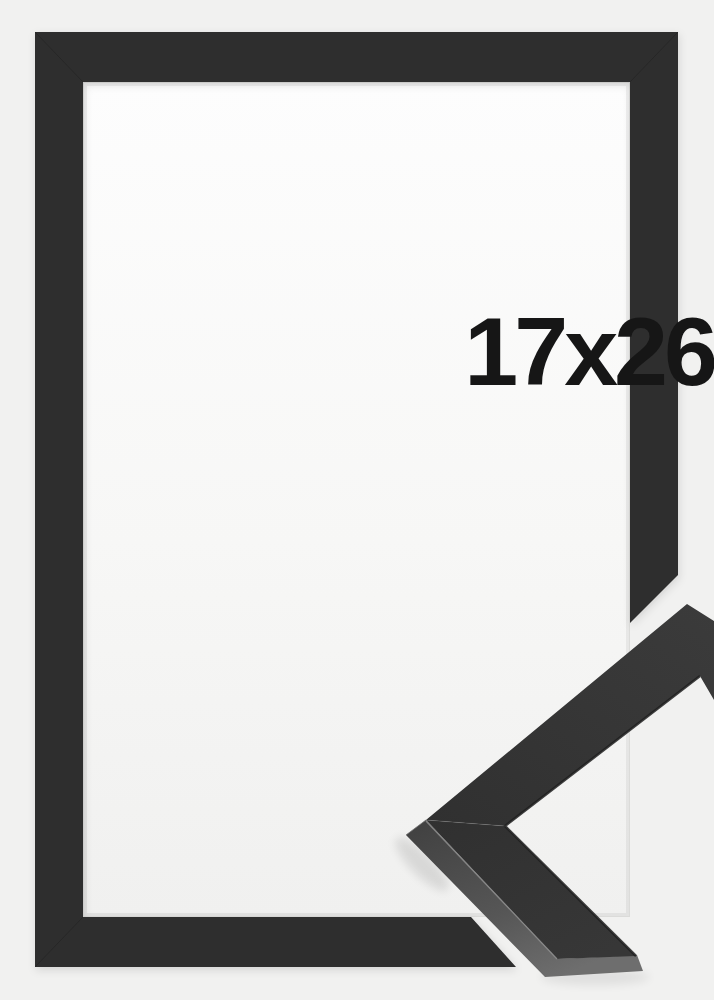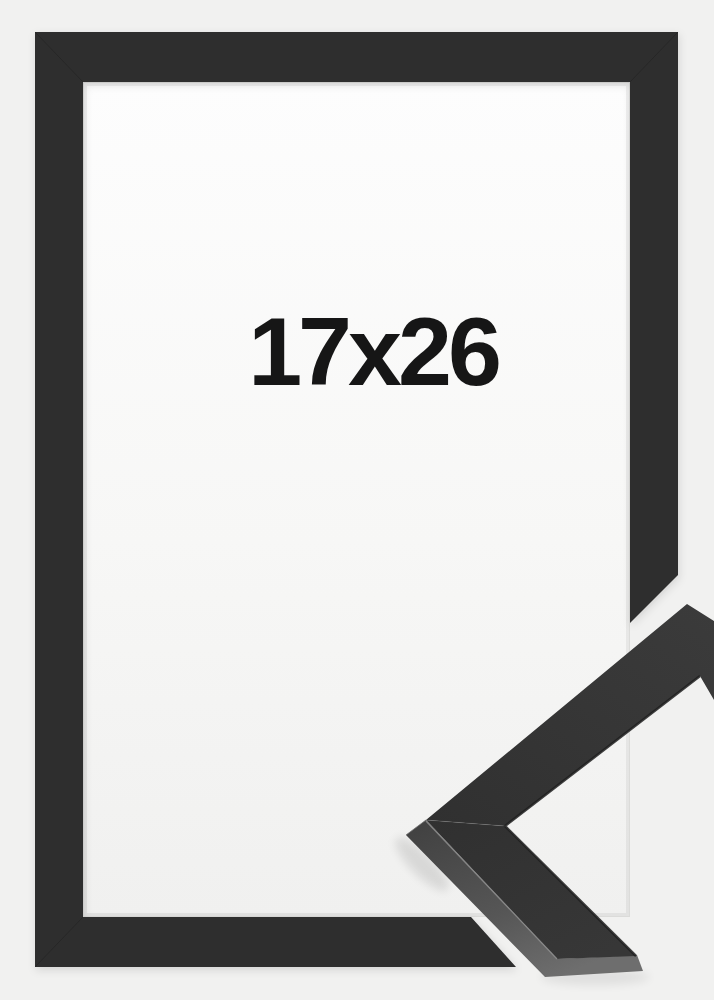--- a/index.html
+++ b/index.html
@@ -18,7 +18,7 @@
     position:absolute;
     left:0;right:0;
     top:300px;height:104px;line-height:104px;
-    text-align:center;
+    text-align:right;
     font-size:97px;
     font-weight:700;
     letter-spacing:-4px;

